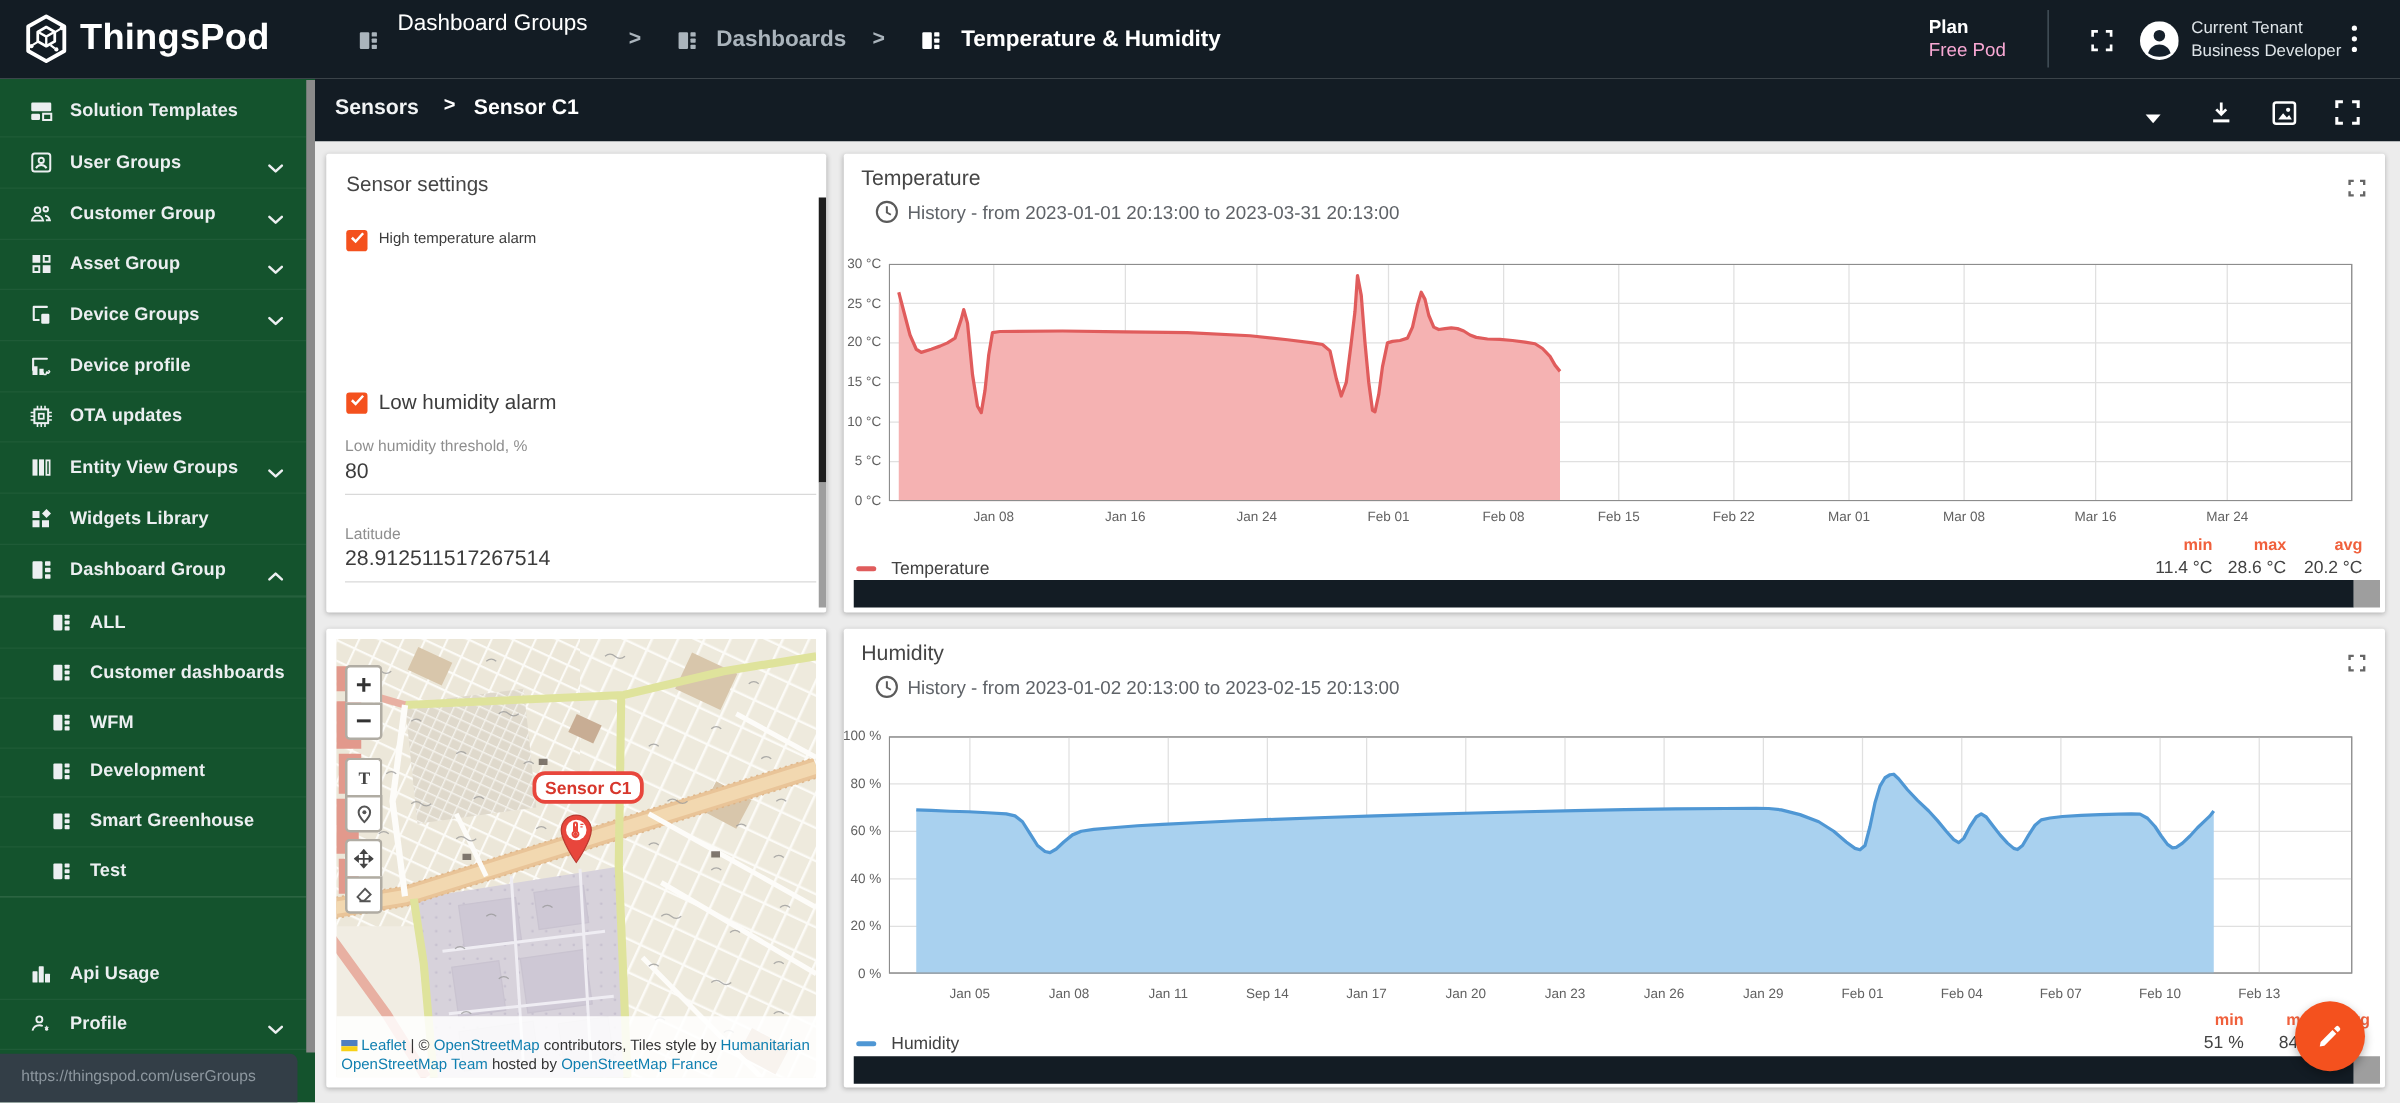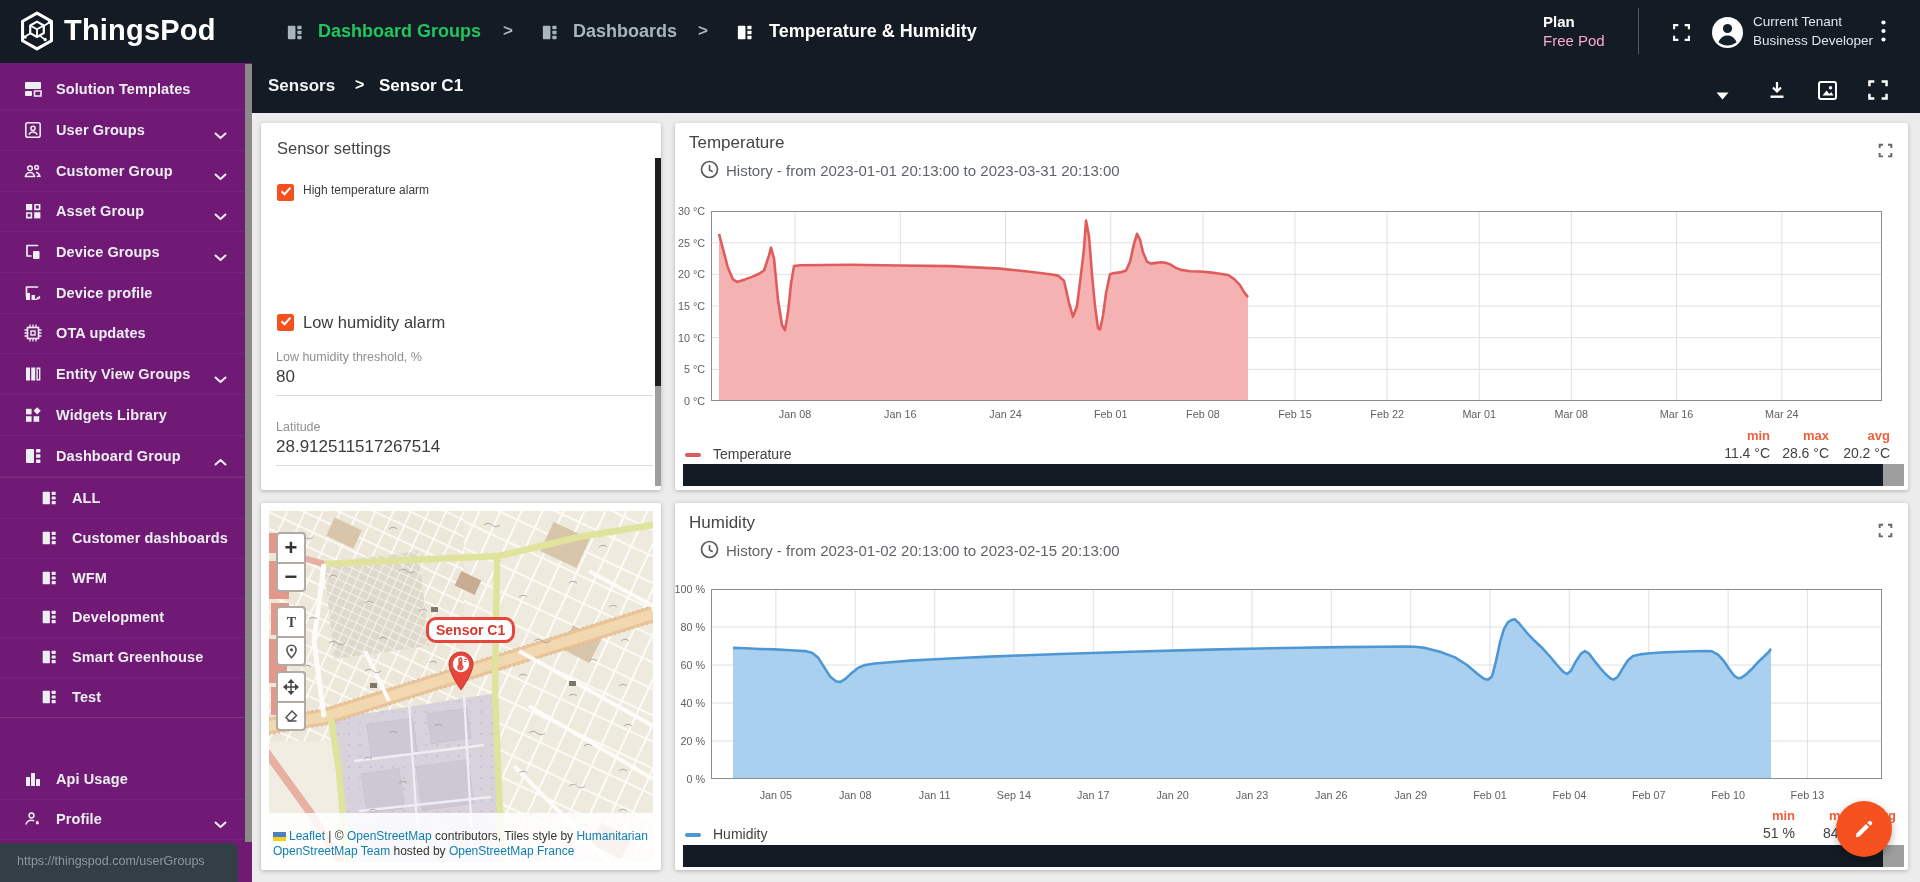--- a/index.html
+++ b/index.html
@@ -53,7 +53,7 @@
           <rect x="13" y="13.4" width="4.4" height="3.6" rx="0.6"></rect>
         </g>
       </svg></div>
-<div class="abs" style="left:318px;top:21px;font-size:18px;font-weight:700;color:#22c55e">Dashboard Groups</div>
+<div class="abs" style="left:318px;top:8px;font-size:18px;font-weight:400;color:#ffffff">Dashboard Groups</div>
 <div class="abs" style="left:503px;top:21px;font-size:17px;font-weight:700;color:#aab4bc">&gt;</div>
 <div class="abs" style="left:540px;top:23px"><svg width="19" height="19" viewBox="0 0 20 20">
         <g fill="#aab4bc">

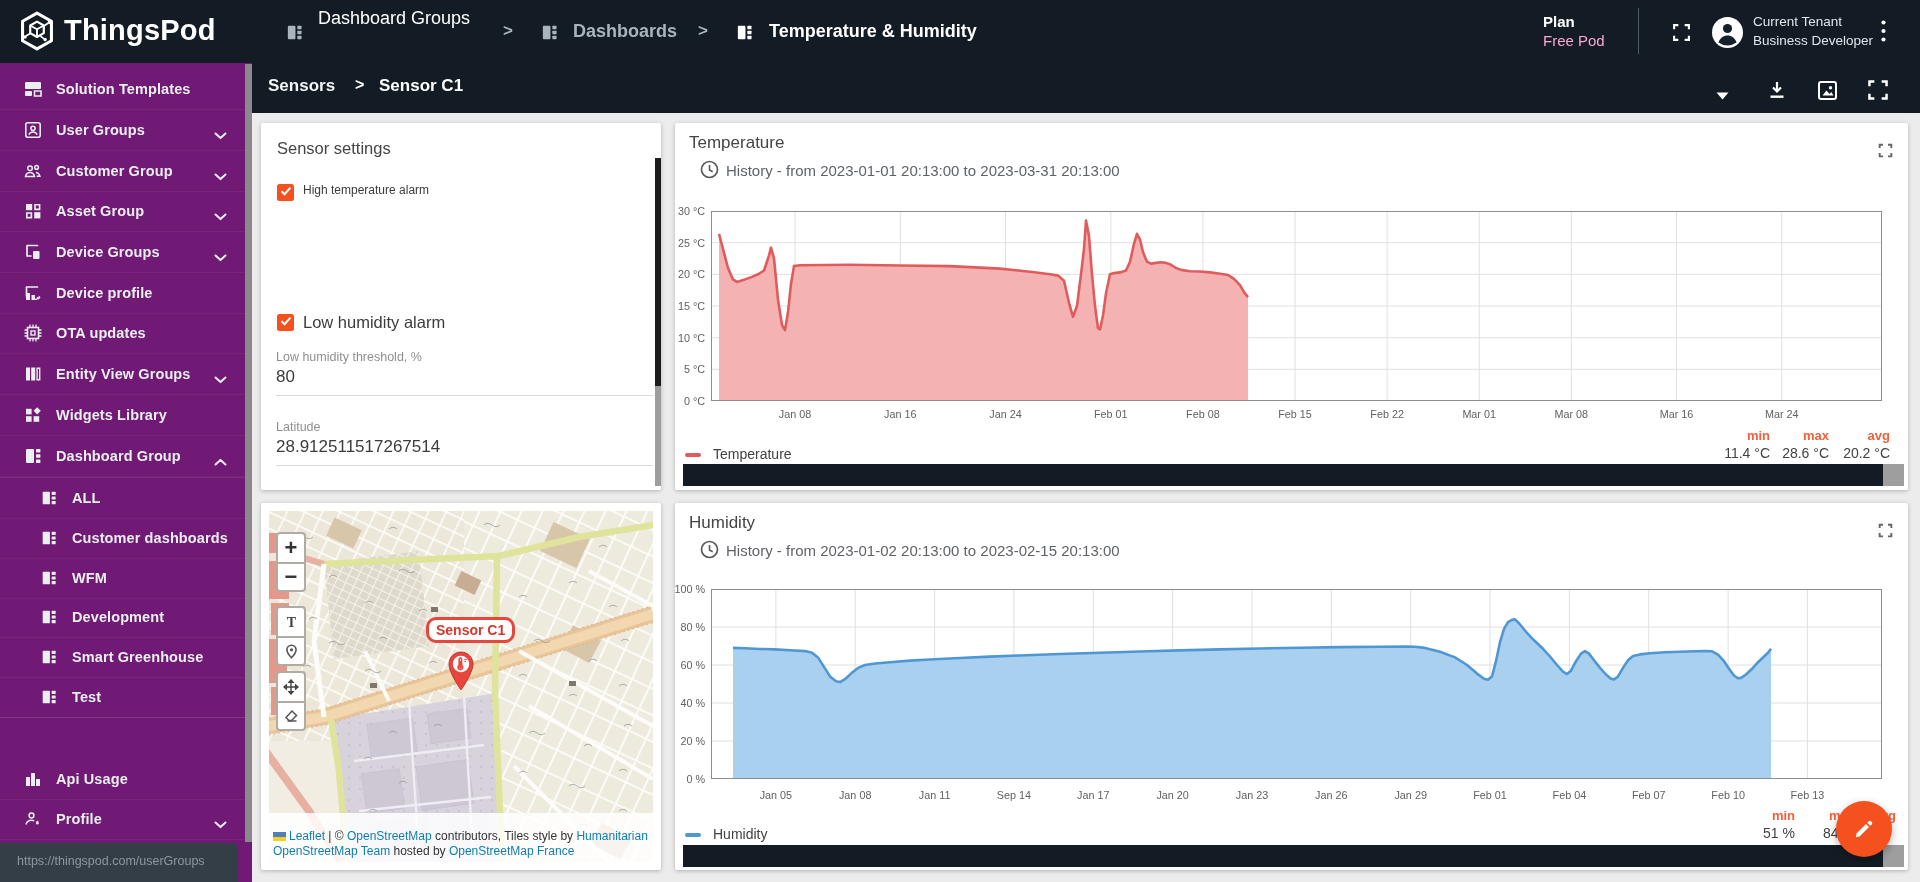--- a/index.html
+++ b/index.html
@@ -5,7 +5,7 @@
 html,body{width:1920px;height:882px;overflow:hidden;background:#ececec;font-family:"Liberation Sans",sans-serif;position:relative}
 .abs{position:absolute}
 .hdr{position:absolute;left:0;top:0;width:1920px;height:63px;background:#131c24;z-index:5}
-.side{position:absolute;left:0;top:63px;width:252px;height:819px;background:#701a75;z-index:4}
+.side{position:absolute;left:0;top:63px;width:252px;height:819px;background:#14532d;z-index:4}
 .bar2{position:absolute;left:252px;top:63px;width:1668px;height:50px;background:#131c24;z-index:3}
 .main{position:absolute;left:252px;top:113px;width:1668px;height:769px;background:#ececec}
 .card{position:absolute;background:#fff;border-radius:2px;box-shadow:0 1px 4px rgba(0,0,0,0.25);overflow:hidden}

